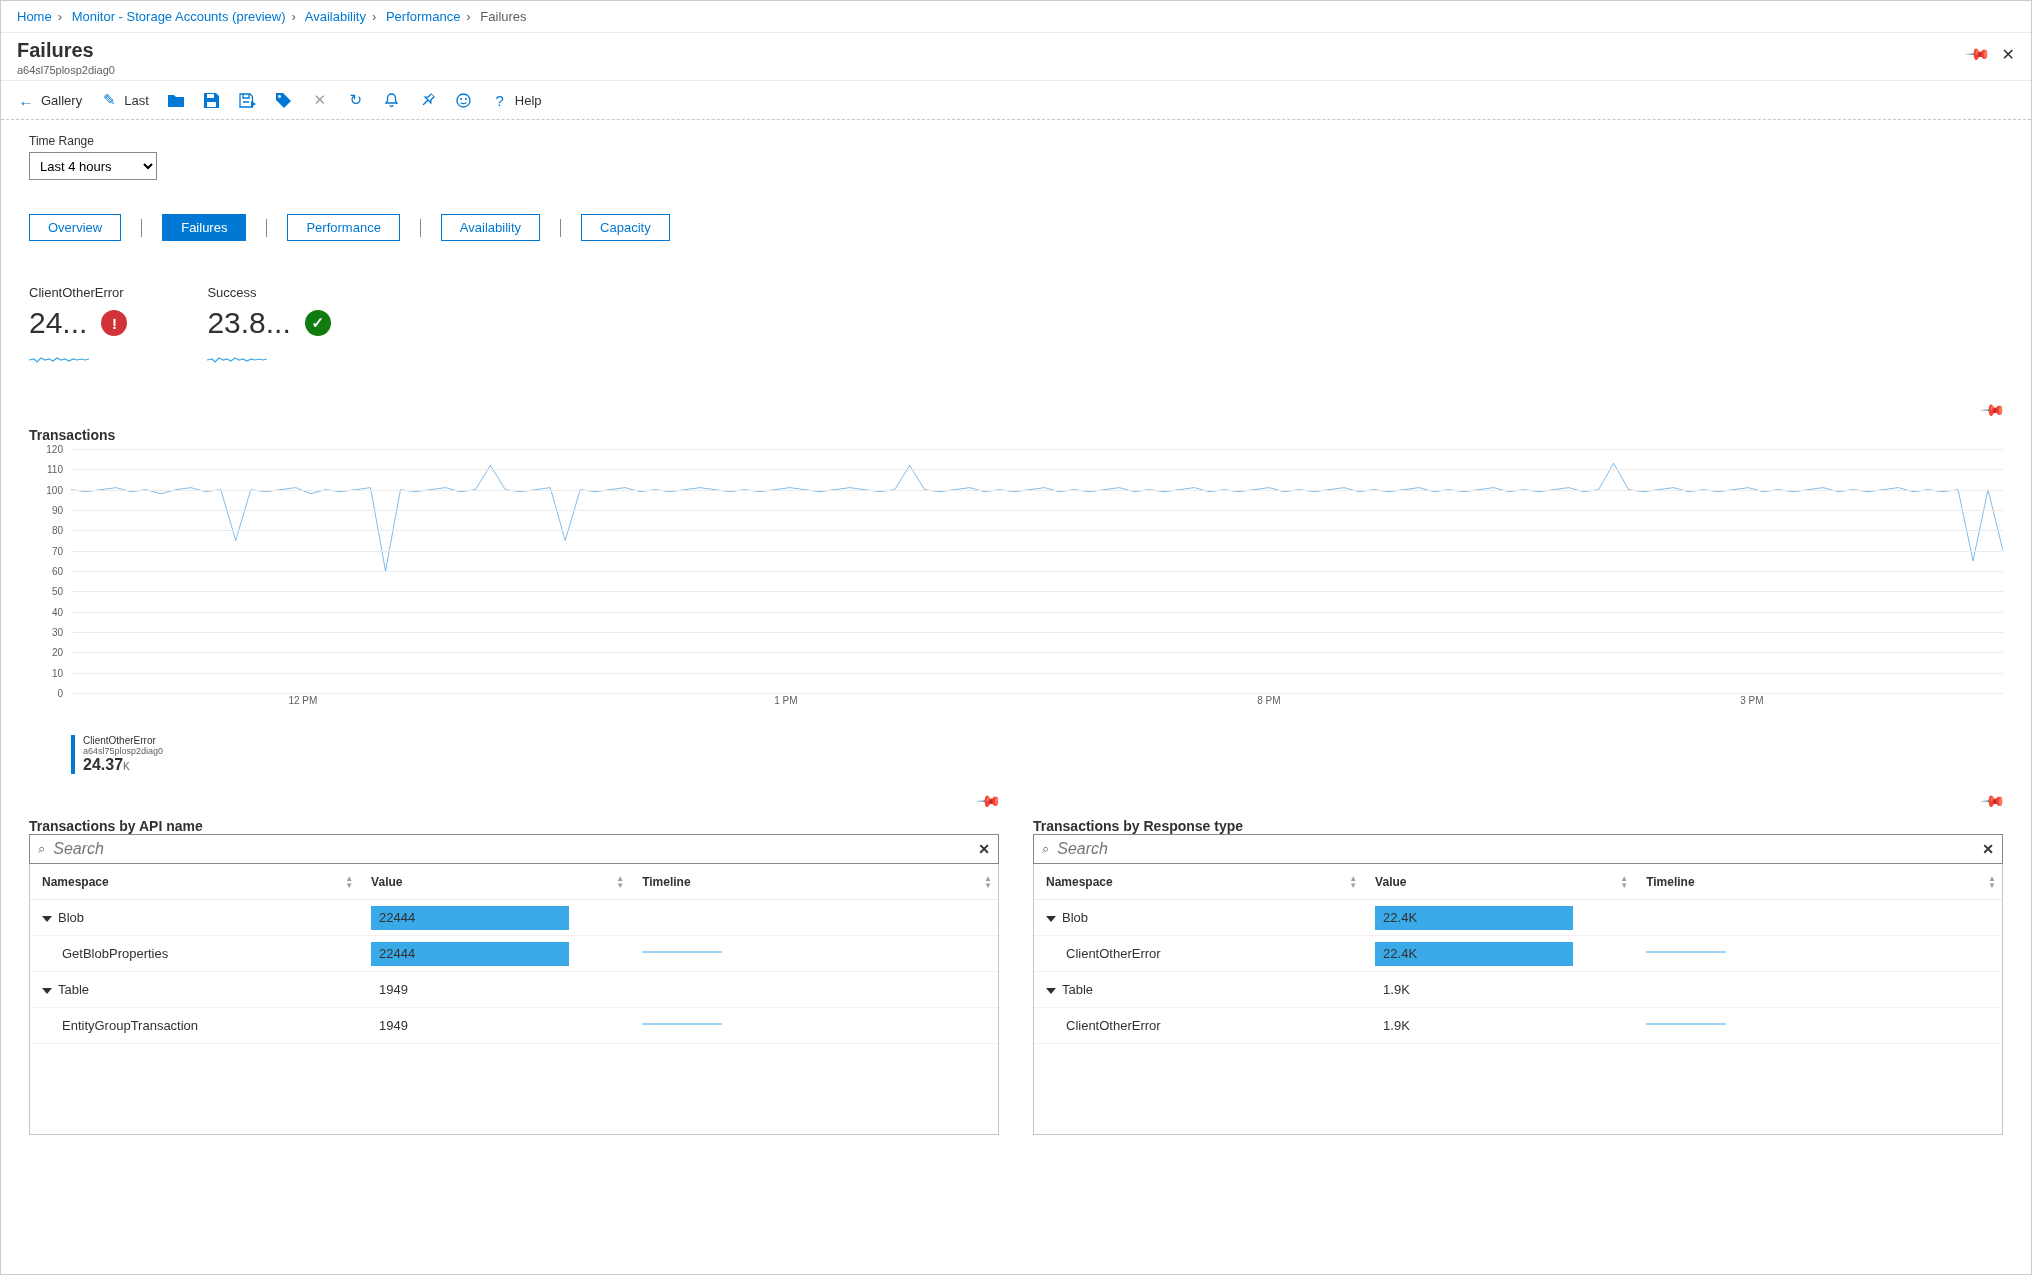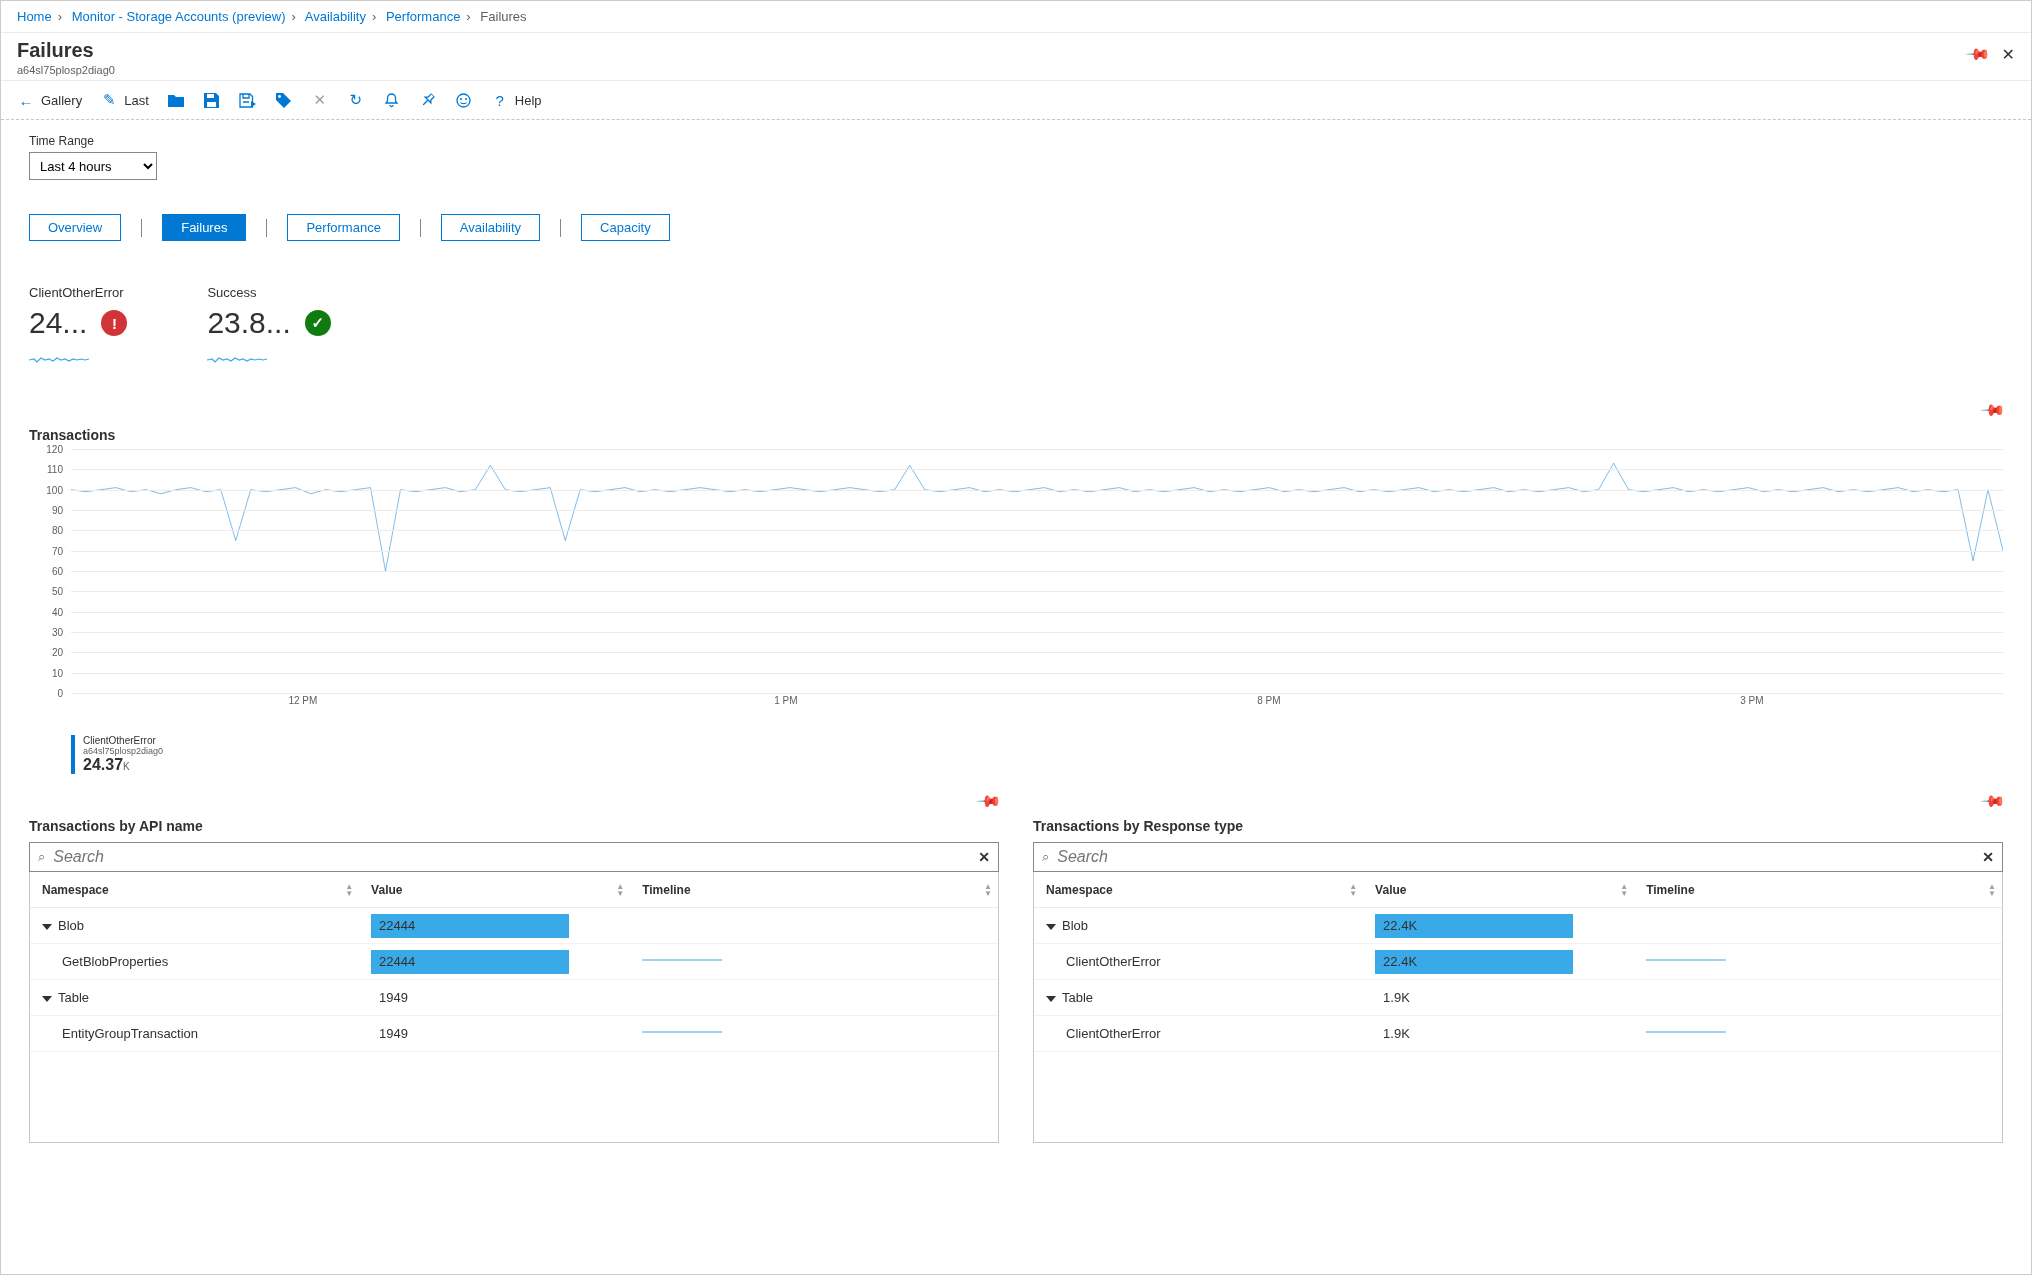--- a/index.html
+++ b/index.html
@@ -61,7 +61,7 @@
 
   .tables-row{ display:flex; gap:34px; margin-top:44px;}
   .table-card{ flex:1; position:relative;}
-  .table-title{ font-weight:600; font-size:14px; margin-bottom:8px;}
+  .table-title{ font-weight:600; font-size:14px; margin-bottom:0;}
   .search-wrap{ border:1px solid #8a8886; height:30px; display:flex; align-items:center; padding:0 8px; gap:8px;}
   .search-wrap input{ flex:1; border:none; outline:none; font-size:16px; font-style:italic; color:#605e5c;}
   .search-wrap .search-icon{ color:#605e5c; font-size:13px;}

